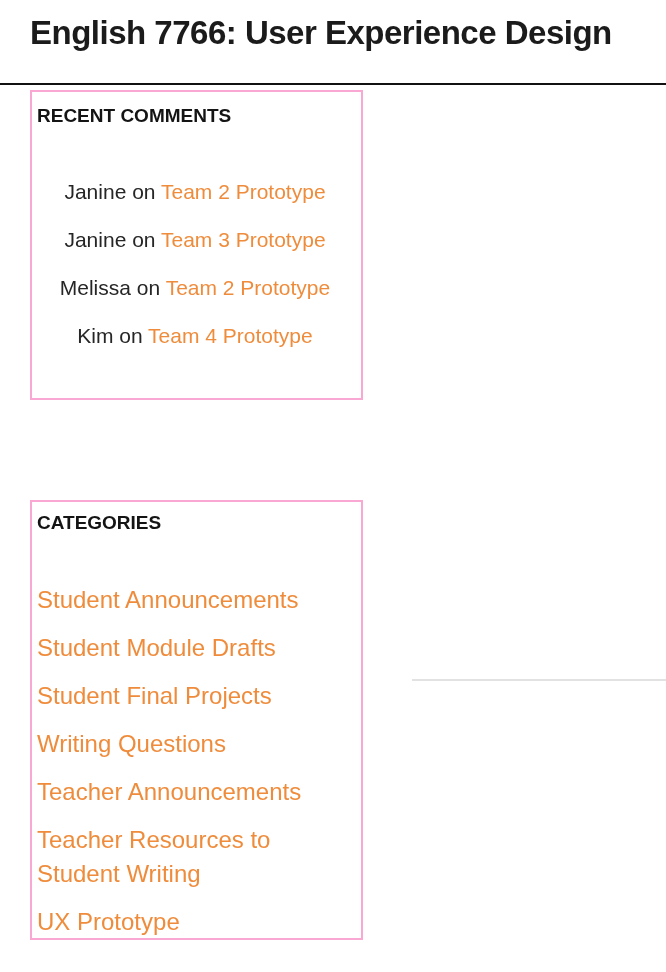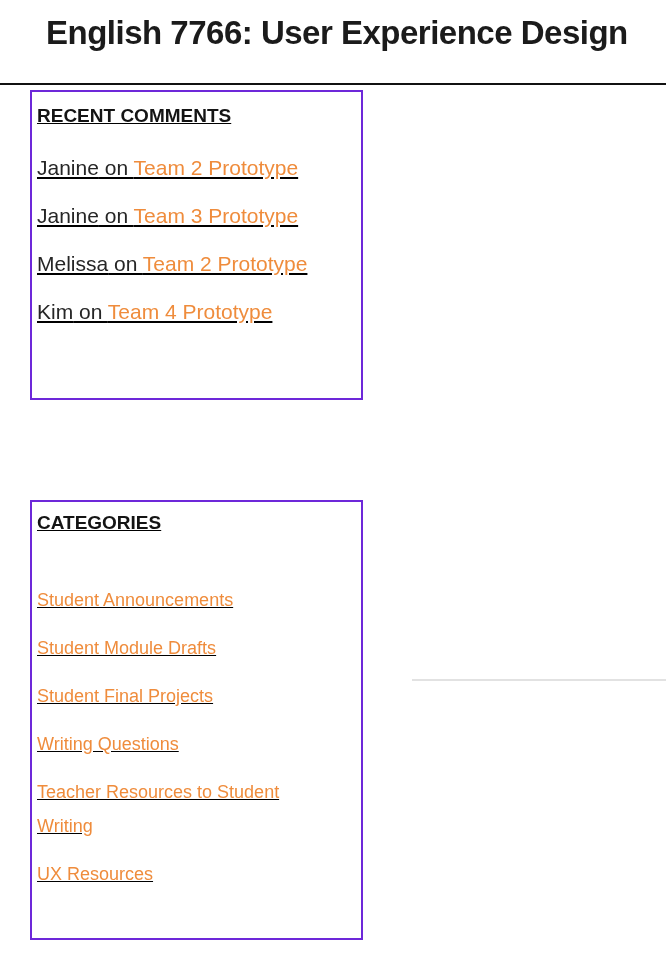--- a/index.html
+++ b/index.html
@@ -23,7 +23,6 @@
     white-space: nowrap;
     text-decoration: none;
     cursor: pointer;
-    margin-left: 16px;
   }
   .header-rule {
     position: absolute;

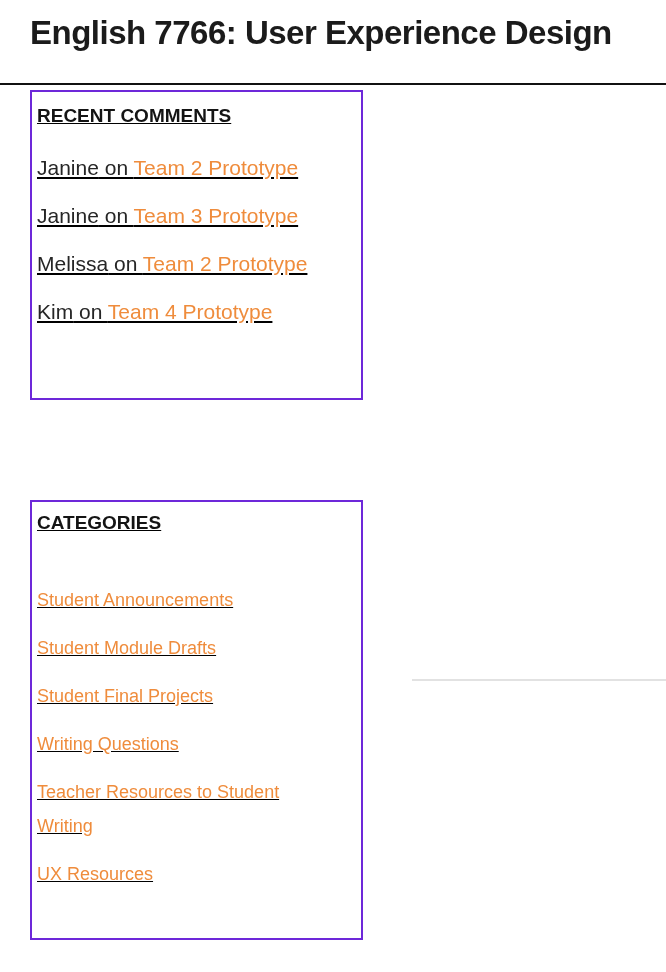--- a/index.html
+++ b/index.html
@@ -36,9 +36,8 @@
     position: absolute;
     left: 30px;
     width: 333px;
-    border: 2px solid #6d28d9;
+    border: 2px solid #f9a8d4;
     background: #ffffff;
-    text-decoration: underline;
   }
   .widget.recent-comments {
     top: 90px;

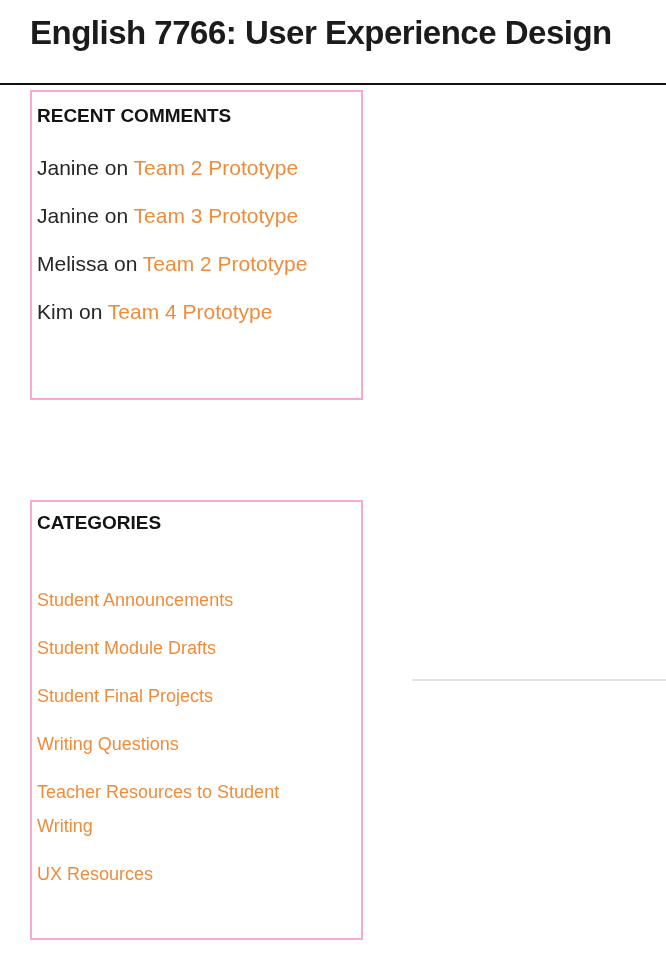--- a/index.html
+++ b/index.html
@@ -56,7 +56,7 @@
     letter-spacing: 0;
     color: #141414;
   }
-  .recent-comments .widget-list { margin-top: 24px; }
+  .recent-comments .widget-list { margin-top: 48px; text-align: center; }
   .categories .widget-list { margin-top: 49px; }
   .widget-list { list-style: none; }
   .comment-item {

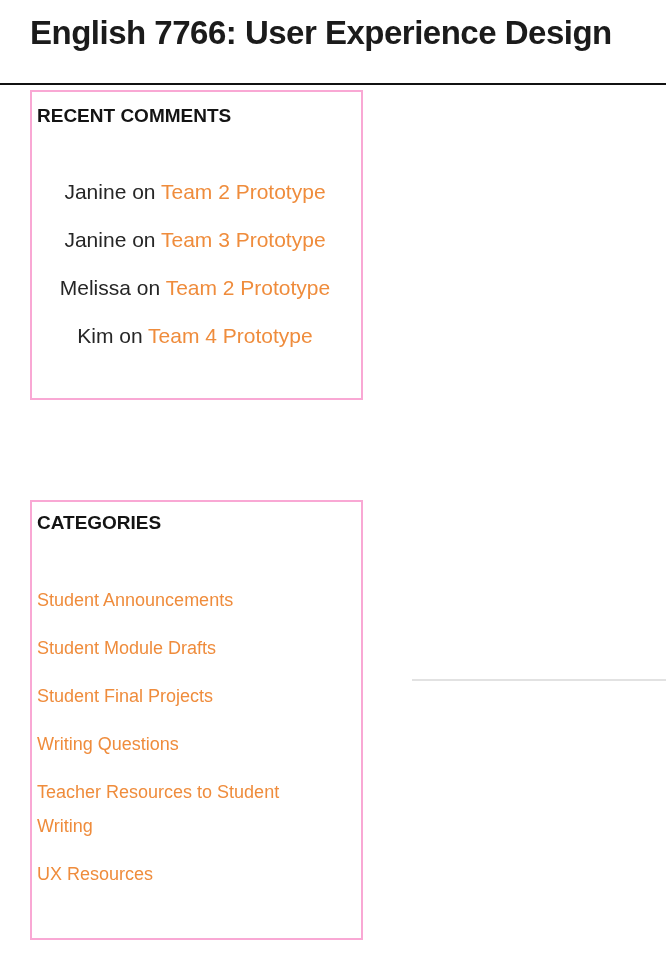--- a/index.html
+++ b/index.html
@@ -66,7 +66,7 @@
     color: #262626;
   }
   .cat-item {
-    font-size: 18px;
+    font-size: 24px;
     line-height: 34px;
     margin-bottom: 14px;
   }

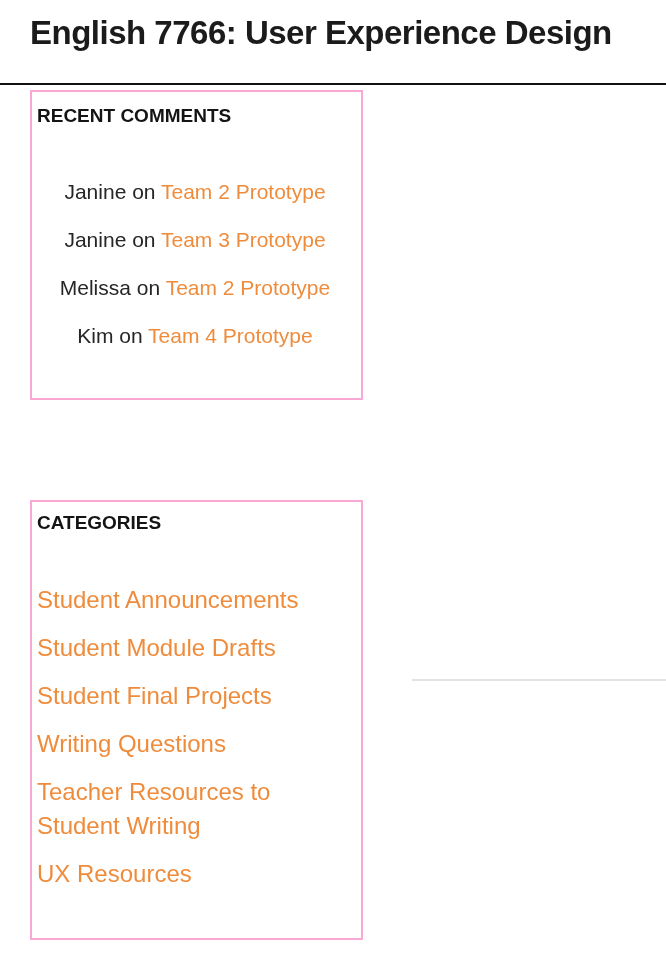--- a/index.html
+++ b/index.html
@@ -110,6 +110,7 @@
       <li class="cat-item"><a class="orange-link">Student Module Drafts</a></li>
       <li class="cat-item"><a class="orange-link">Student Final Projects</a></li>
       <li class="cat-item"><a class="orange-link">Writing Questions</a></li>
+      <li class="cat-item"><a class="orange-link">Teacher Announcements</a></li>
       <li class="cat-item"><a class="orange-link">Teacher Resources to Student Writing</a></li>
       <li class="cat-item"><a class="orange-link">UX Resources</a></li>
     </ul>

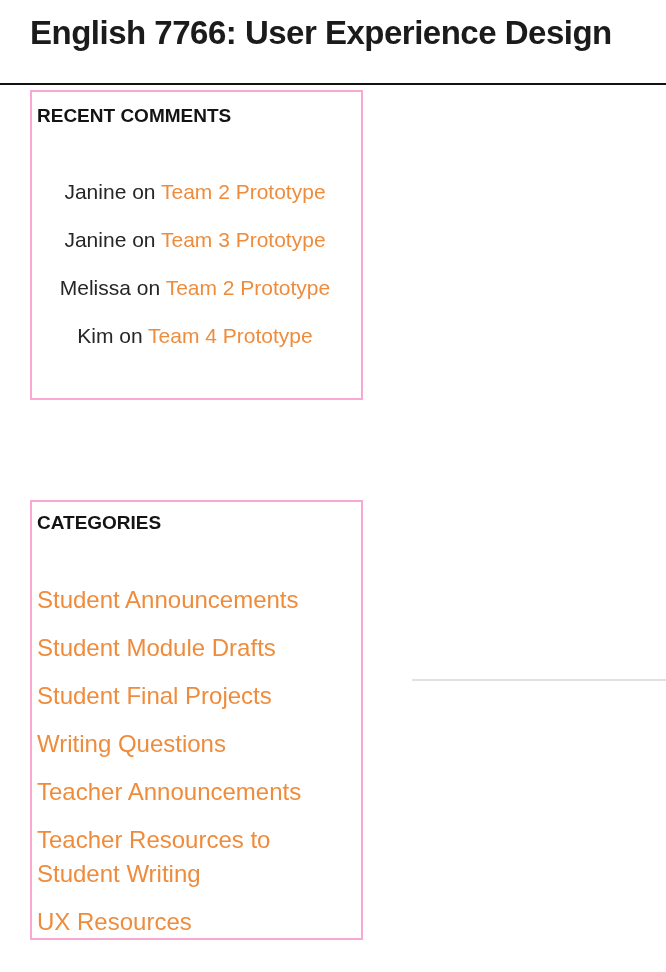--- a/index.html
+++ b/index.html
@@ -112,7 +112,7 @@
       <li class="cat-item"><a class="orange-link">Writing Questions</a></li>
       <li class="cat-item"><a class="orange-link">Teacher Announcements</a></li>
       <li class="cat-item"><a class="orange-link">Teacher Resources to Student Writing</a></li>
-      <li class="cat-item"><a class="orange-link">UX Resources</a></li>
+      <li class="cat-item"><a class="orange-link">UX Prototype</a></li>
     </ul>
   </div>
 

